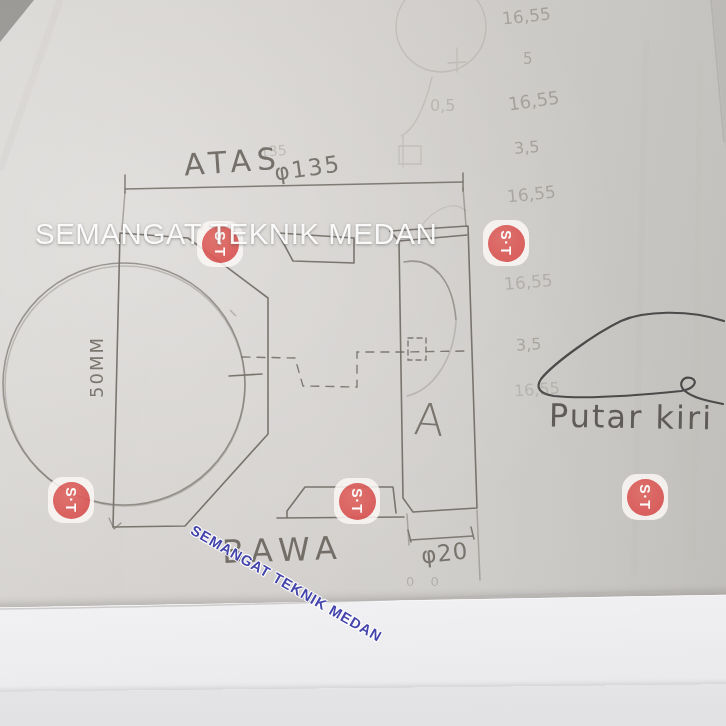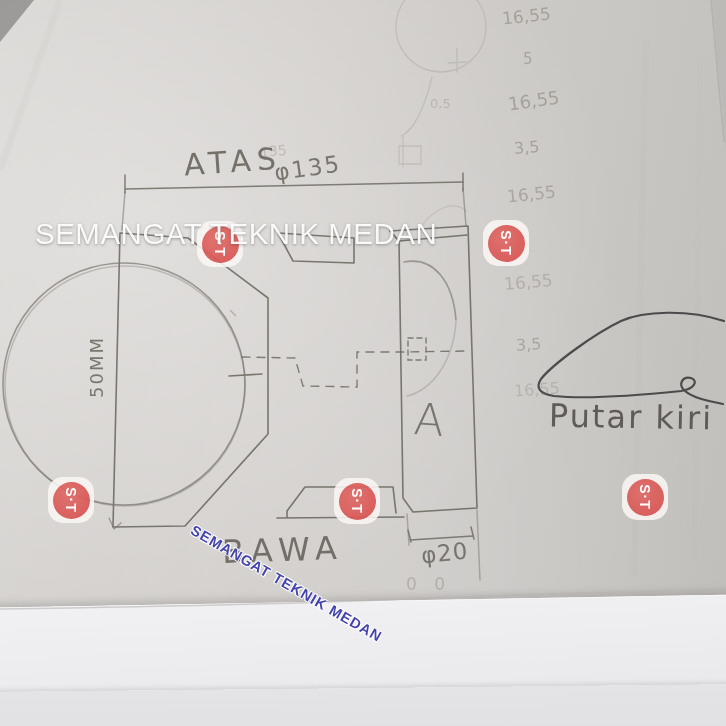--- a/index.html
+++ b/index.html
@@ -205,7 +205,7 @@
   <span class="fn" style="left:514px;top:380px;font-size:16px;opacity:.28;transform:rotate(-4deg);">16,55</span>
 
   <span class="fn" style="left:260px;top:143px;font-size:14px;opacity:.3;transform:rotate(-5deg);">135</span>
-  <span class="fn" style="left:430px;top:96px;font-size:13px;opacity:.3;">0,5</span>
+  <span class="fn" style="left:430px;top:96px;font-size:16px;opacity:.3;">0,5</span>
   <span class="fn" style="left:406px;top:574px;font-size:17px;opacity:.35;letter-spacing:6px;">0 0</span>
 
   <div class="wm-horizontal">SEMANGAT TEKNIK MEDAN</div>

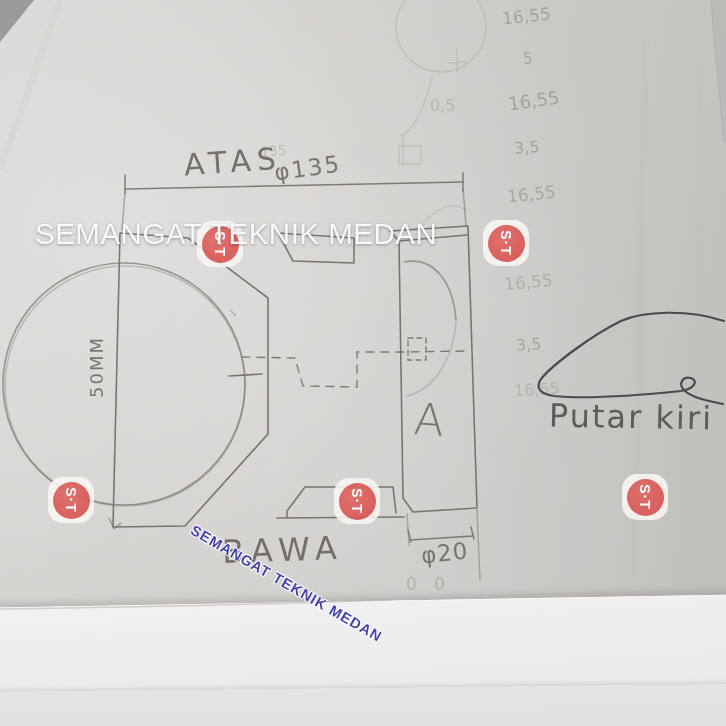--- a/index.html
+++ b/index.html
@@ -206,7 +206,7 @@
 
   <span class="fn" style="left:260px;top:143px;font-size:14px;opacity:.3;transform:rotate(-5deg);">135</span>
   <span class="fn" style="left:430px;top:96px;font-size:16px;opacity:.3;">0,5</span>
-  <span class="fn" style="left:406px;top:574px;font-size:17px;opacity:.35;letter-spacing:6px;">0 0</span>
+  <span class="fn" style="left:406px;top:574px;font-size:13px;opacity:.35;letter-spacing:6px;">0 0</span>
 
   <div class="wm-horizontal">SEMANGAT TEKNIK MEDAN</div>
   <div class="wm-diagonal">SEMANGAT TEKNIK MEDAN</div>

